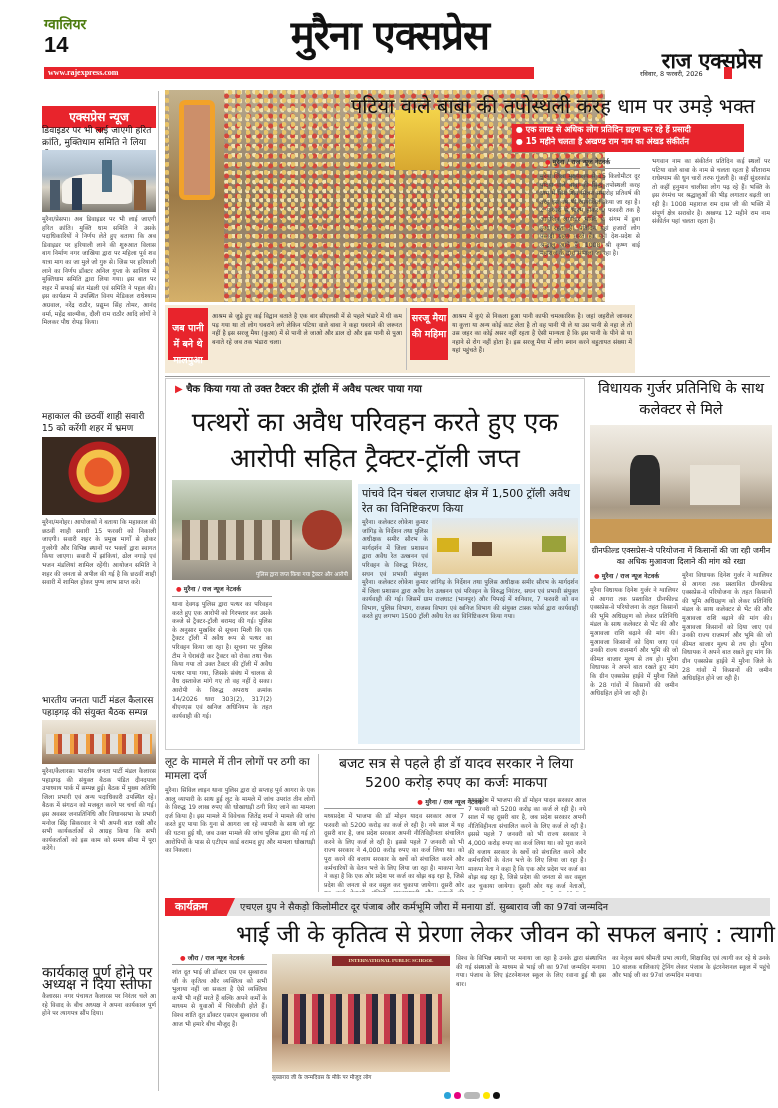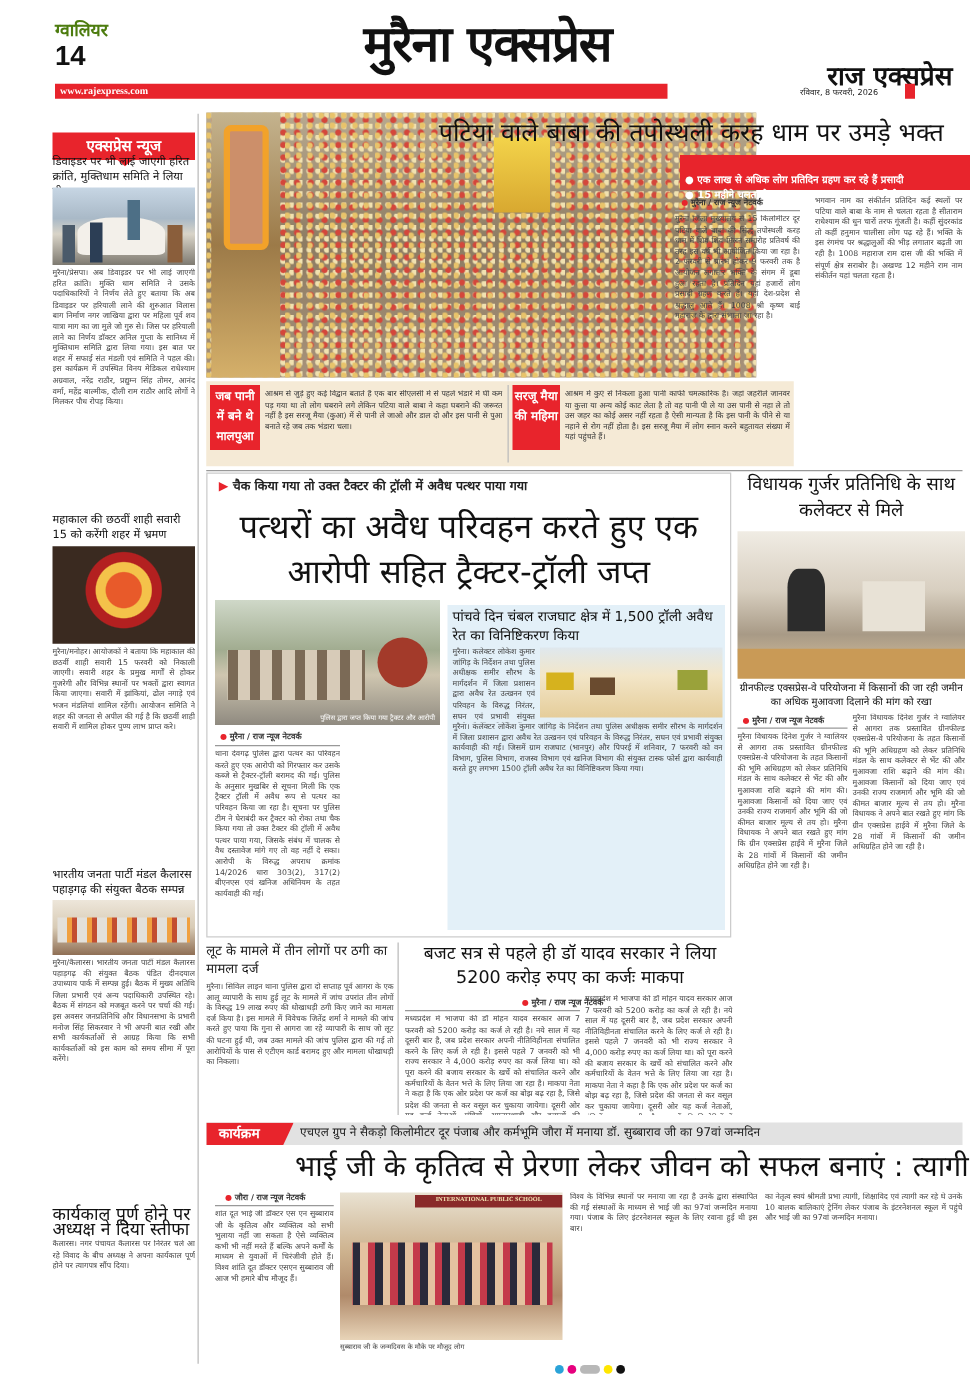--- a/index.html
+++ b/index.html
@@ -67,7 +67,7 @@
   <div style="position:absolute;left:230px;top:20px;width:45px;height:60px;background:linear-gradient(180deg,#f3d34a,#d8a830)"></div>
 </div>
 <div class="abs hd" style="left:255px;top:92px;width:500px;text-align:right;font-size:20px;color:#111">पटिया वाले बाबा की तपोस्थली करह धाम पर उमड़े भक्त</div>
-<div class="abs redbar" style="left:544px;top:124px;width:232px;height:28px;padding:14px 4px">
+<div class="abs redbar" style="left:512px;top:124px;width:232px;height:28px;padding:0 4px">
   <div style="color:#fff;font-size:8px;font-weight:bold;line-height:12px">● <span>एक लाख से अधिक लोग प्रतिदिन ग्रहण कर रहे हैं प्रसादी</span></div>
   <div style="color:#fff;font-size:8px;font-weight:bold;line-height:12px">● <span>15 महीने चलता है अखण्ड राम नाम का अंखड संकीर्तन</span></div>
 </div>

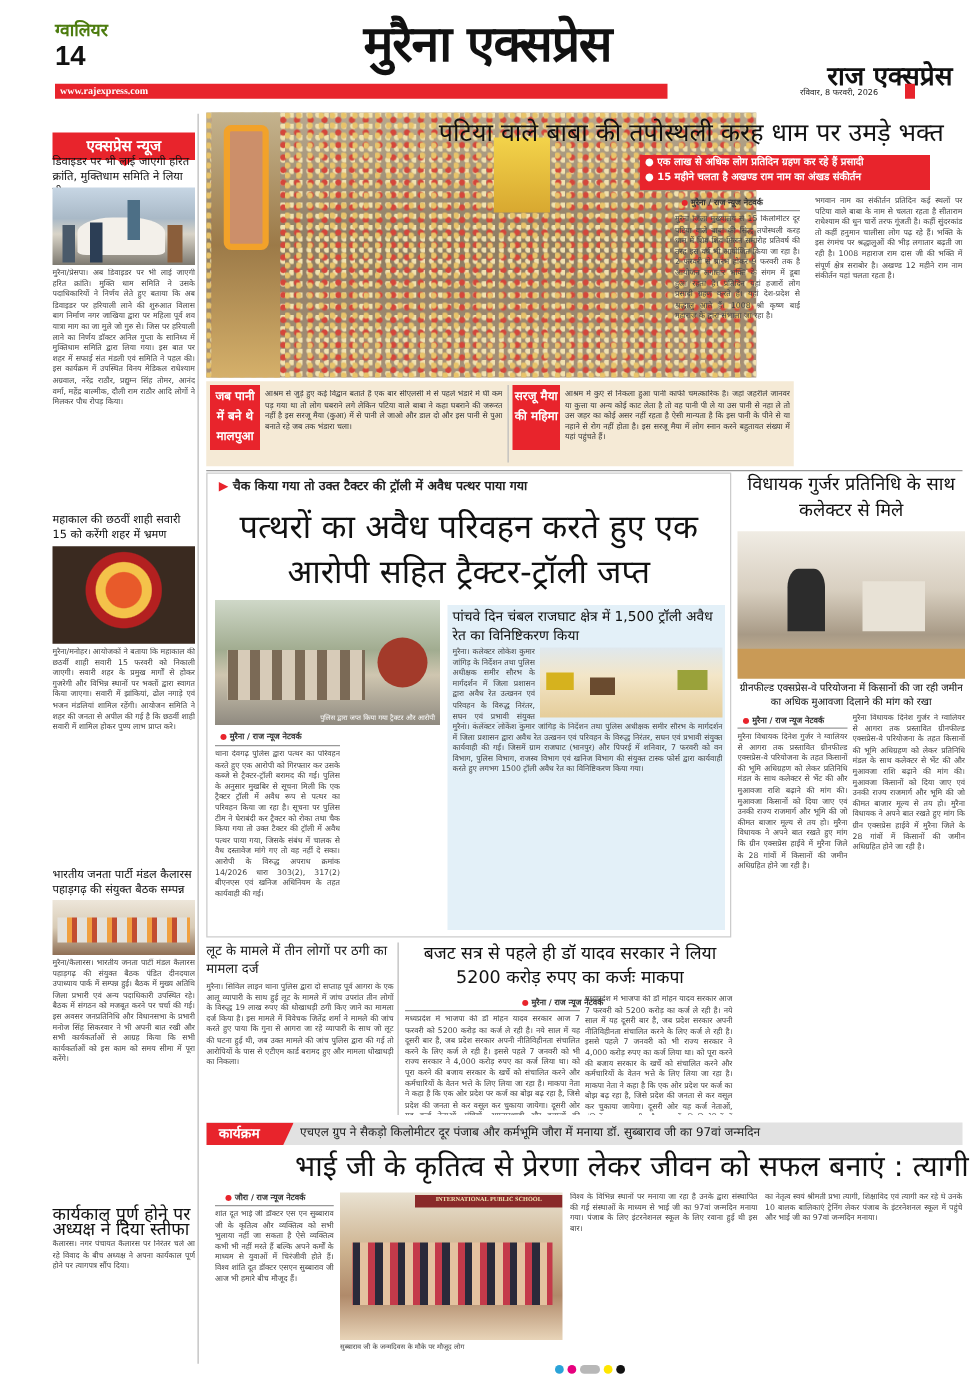--- a/index.html
+++ b/index.html
@@ -77,7 +77,7 @@
 <div class="abs txt" style="left:652px;top:157px;width:118px;height:212px">भगवान नाम का संकीर्तन प्रतिदिन कई स्थलों पर पटिया वाले बाबा के नाम से चलता रहता है सीताराम राधेश्याम की धुन चारों तरफ गूंजती है। कहीं सुंदरकांड तो कहीं हनुमान चालीसा लोग पढ़ रहे हैं। भक्ति के इस रंगमंच पर श्रद्धालुओं की भीड़ लगातार बढ़ती जा रही है। 1008 महाराज राम दास जी की भक्ति में संपूर्ण क्षेत्र सराबोर है। अखण्ड 12 महीने राम नाम संकीर्तन यहां चलता रहता है।</div>
 
 <div class="abs" style="left:165px;top:305px;width:470px;height:68px;background:#f5ead6"></div>
-<div class="abs redbar" style="left:168px;top:308px;width:40px;height:52px;color:#fff;font-size:9.5px;font-weight:bold;line-height:16px;text-align:center;padding-top:2px">जब पानी में बने थे मालपुआ</div>
+<div class="abs redbar" style="left:168px;top:308px;width:40px;height:52px;color:#fff;font-size:9.5px;font-weight:bold;line-height:16px;text-align:center;padding-top:12px">जब पानी में बने थे मालपुआ</div>
 <div class="abs txt" style="left:212px;top:312px;width:190px;height:54px;color:#333">आश्रम से जुड़े हुए कई विद्वान बताते है एक बार सीएलसी में से पहले भंडारे में घी कम पड़ गया था तो लोग घबराने लगे लेकिन पटिया वाले बाबा ने कहा घबराने की जरूरत नहीं है इस सरजू मैया (कुआ) में से पानी ले जाओ और डाल दो और इस पानी से पुआ बनाते रहे जब तक भंडारा चला।</div>
 <div class="abs vrule" style="left:406px;top:308px;height:62px"></div>
 <div class="abs redbar" style="left:410px;top:308px;width:38px;height:52px;color:#fff;font-size:9.5px;font-weight:bold;line-height:16px;text-align:center;padding-top:2px">सरजू मैया की महिमा</div>

